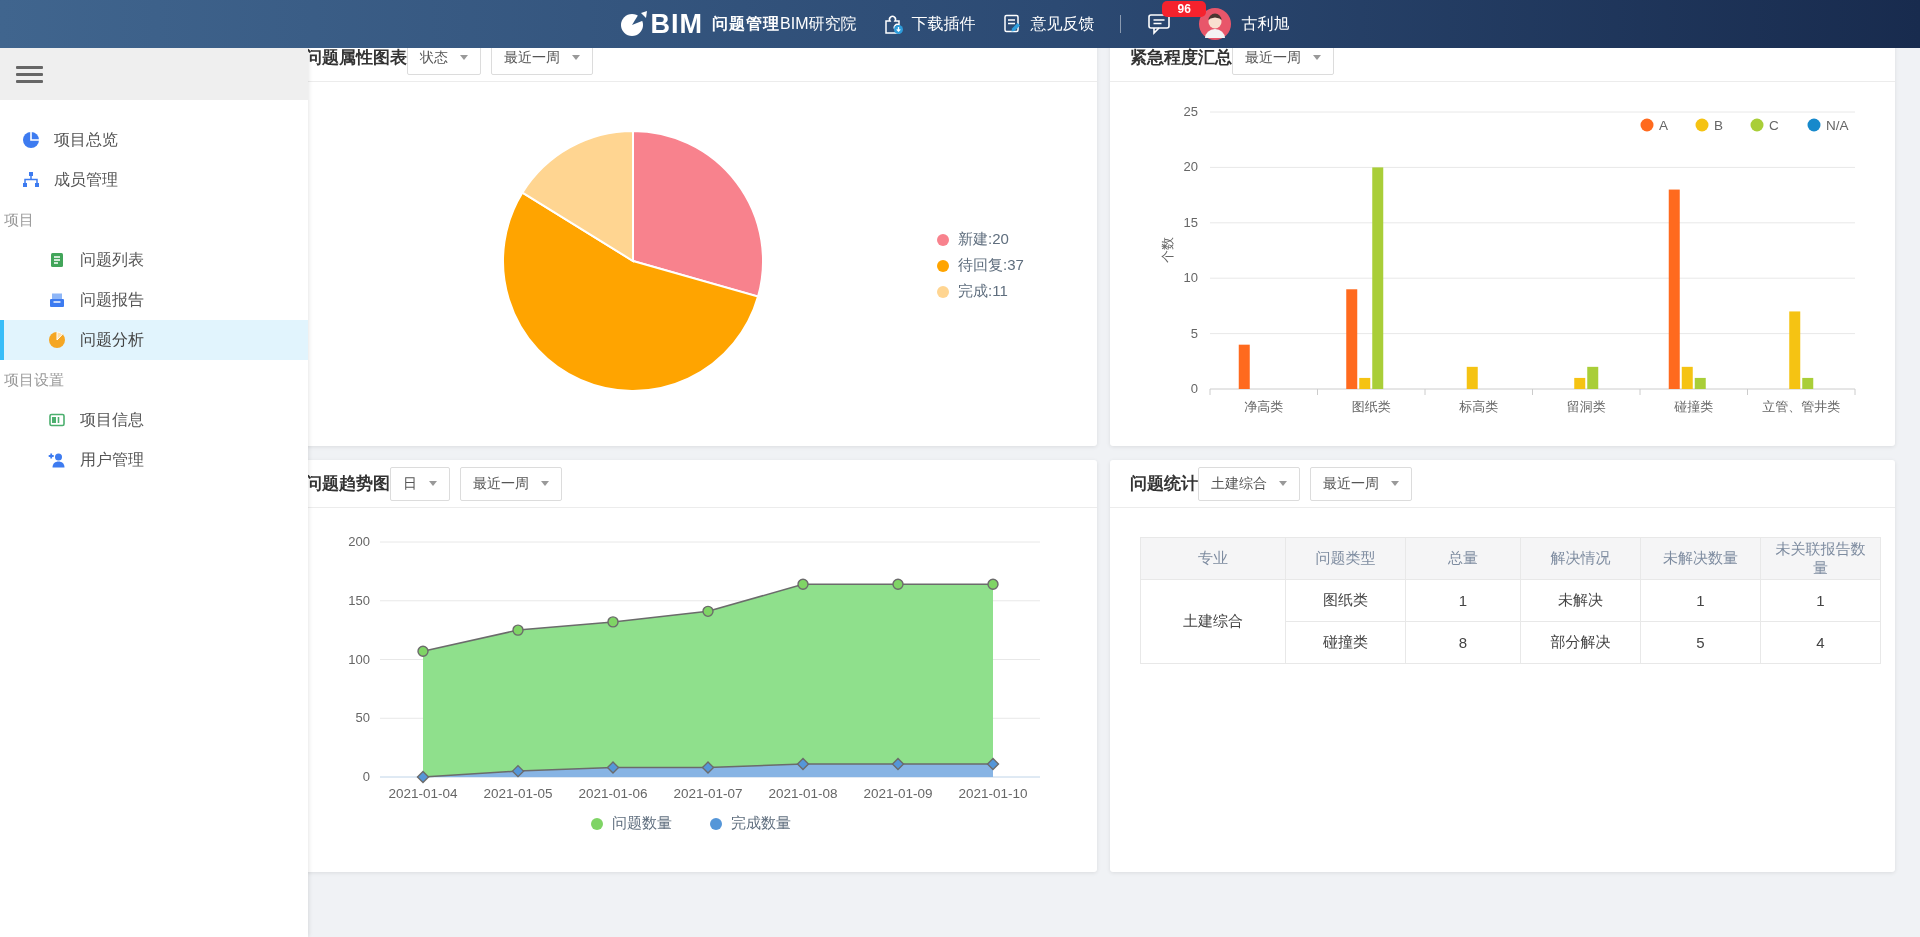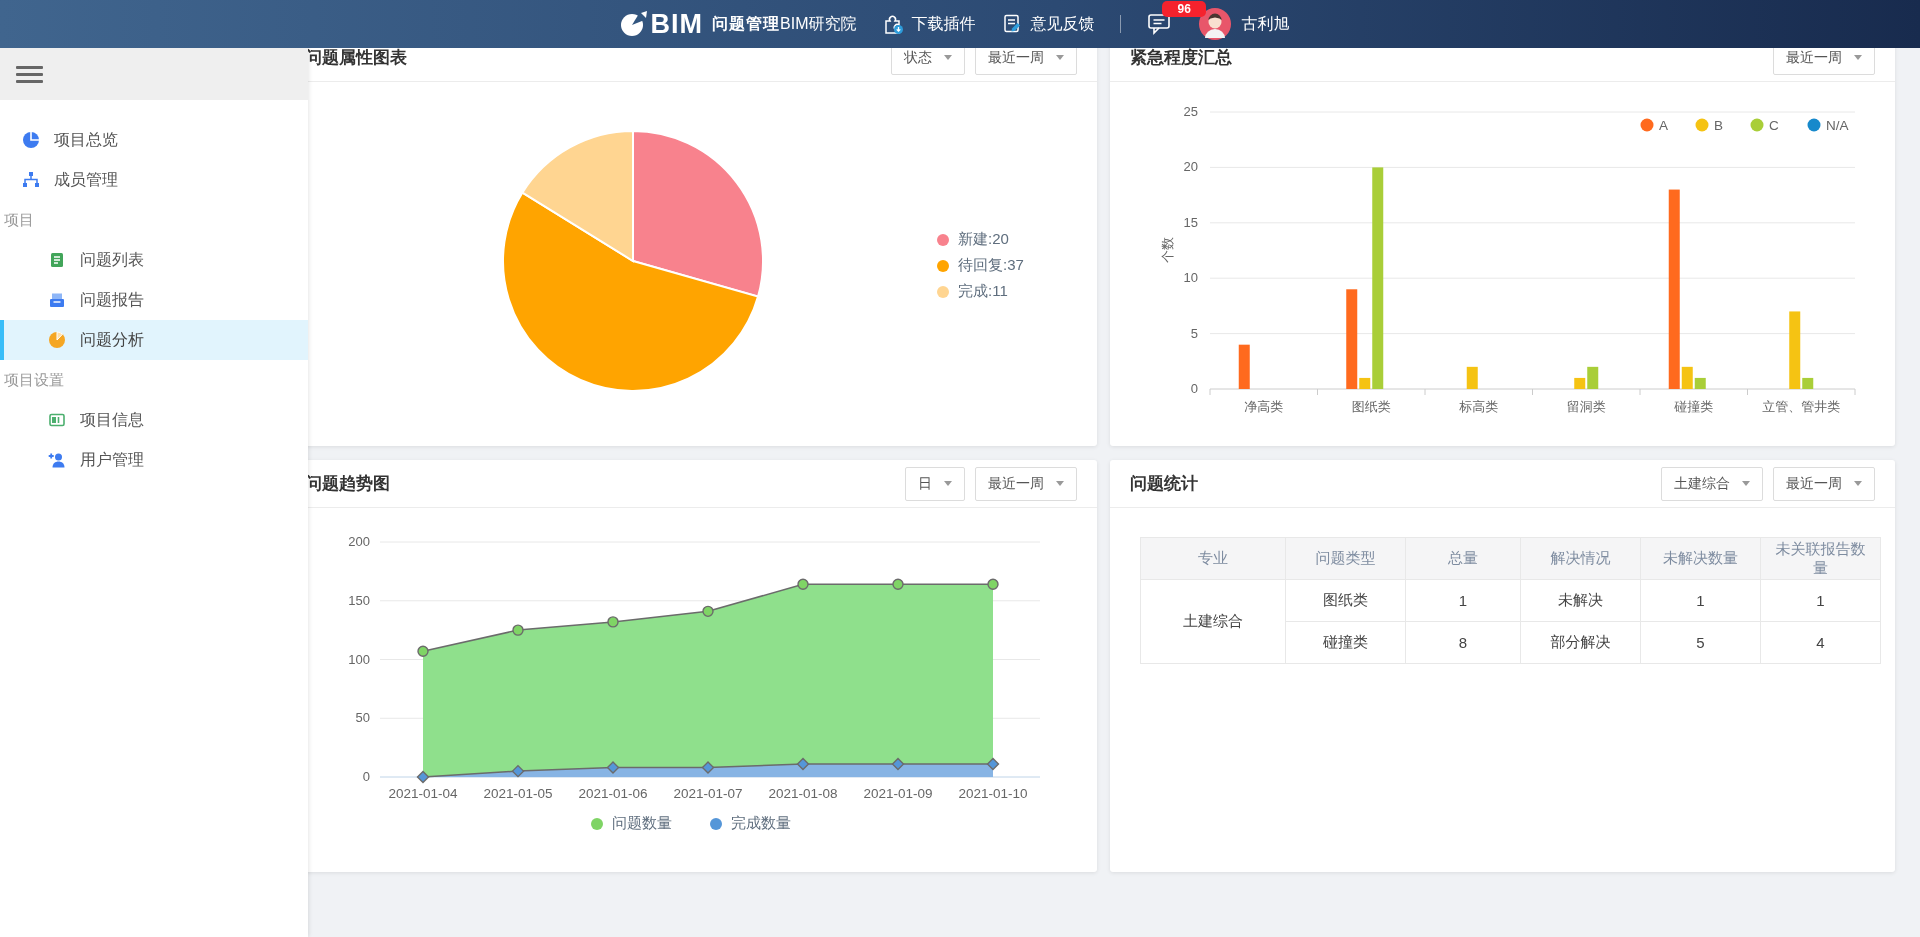--- a/index.html
+++ b/index.html
@@ -37,7 +37,7 @@
     grid-template-columns:812px 785px;grid-template-rows:412px 412px;gap:14px 13px}
   .panel{background:#fff;border-radius:3px;box-shadow:0 1px 4px rgba(0,0,0,.09);
     position:relative;overflow:hidden}
-  .panel-header{height:48px;display:flex;align-items:center;justify-content:space-between;
+  .panel-header{height:48px;display:flex;align-items:center;justify-content:flex-start;
     padding:0 20px;border-bottom:1px solid #ECECEC}
   .panel-title{font-size:17px;font-weight:bold;color:#333}
   .filters{display:flex;gap:10px}

